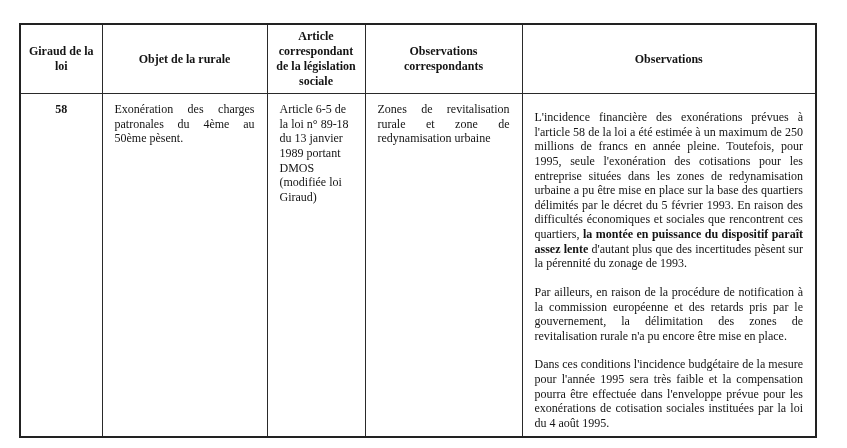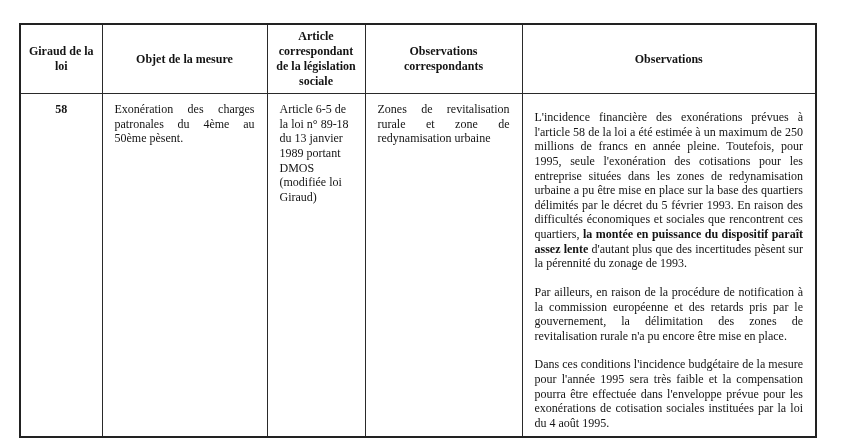--- a/index.html
+++ b/index.html
@@ -72,7 +72,7 @@
     <thead>
       <tr>
         <th>Giraud de la loi</th>
-        <th>Objet de la mesure</th>
+        <th>Objet de la rurale</th>
         <th>Article correspondant de la législation sociale</th>
         <th>Observations correspondants</th>
         <th>Observations</th>

